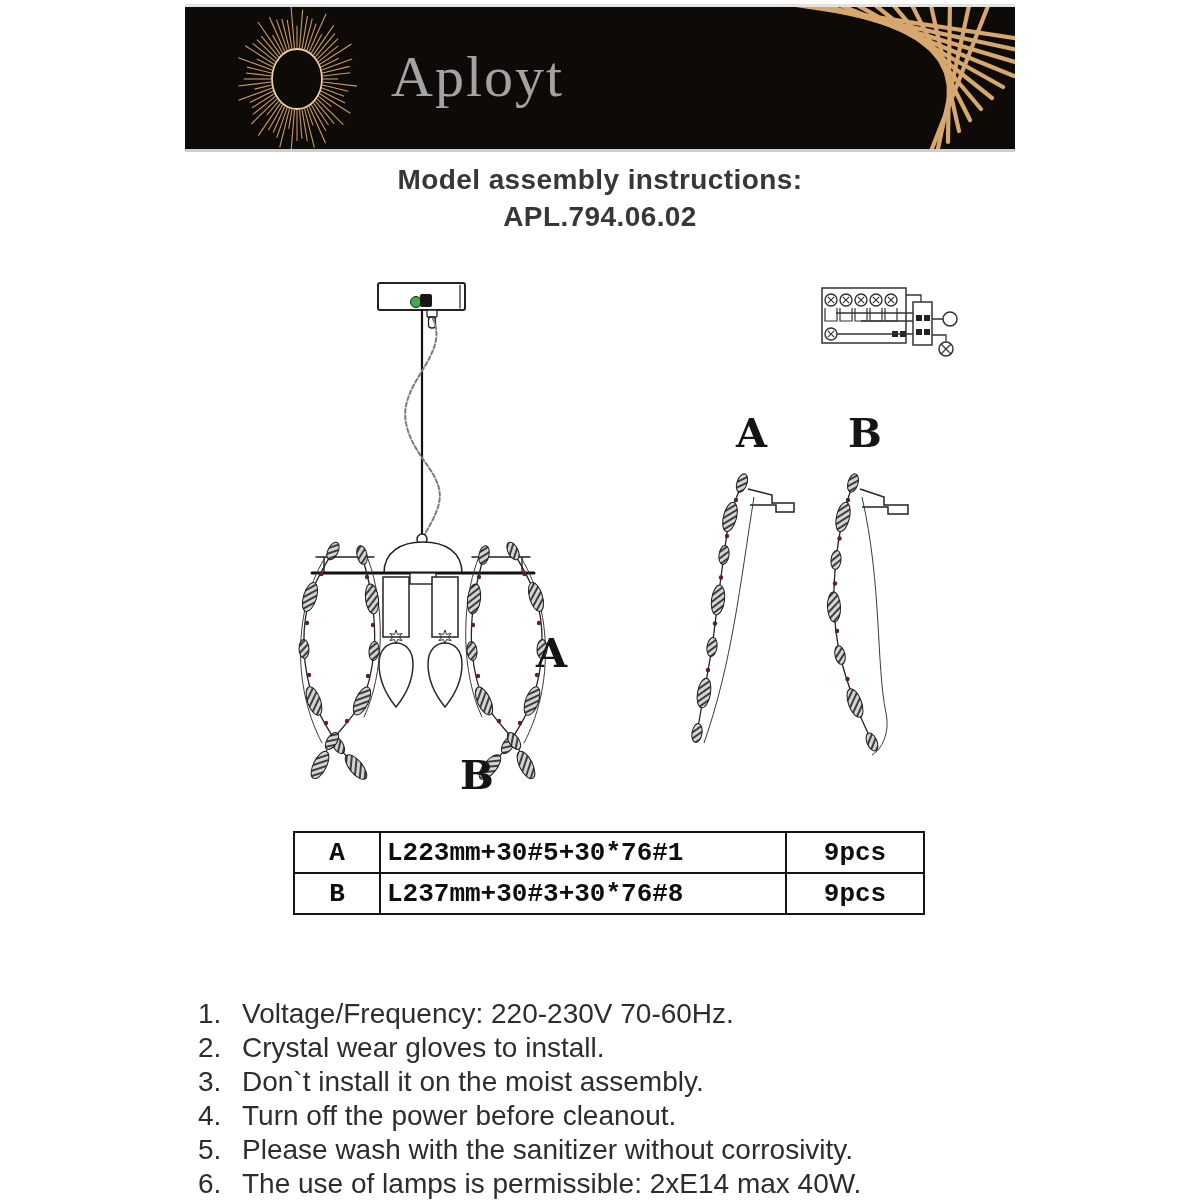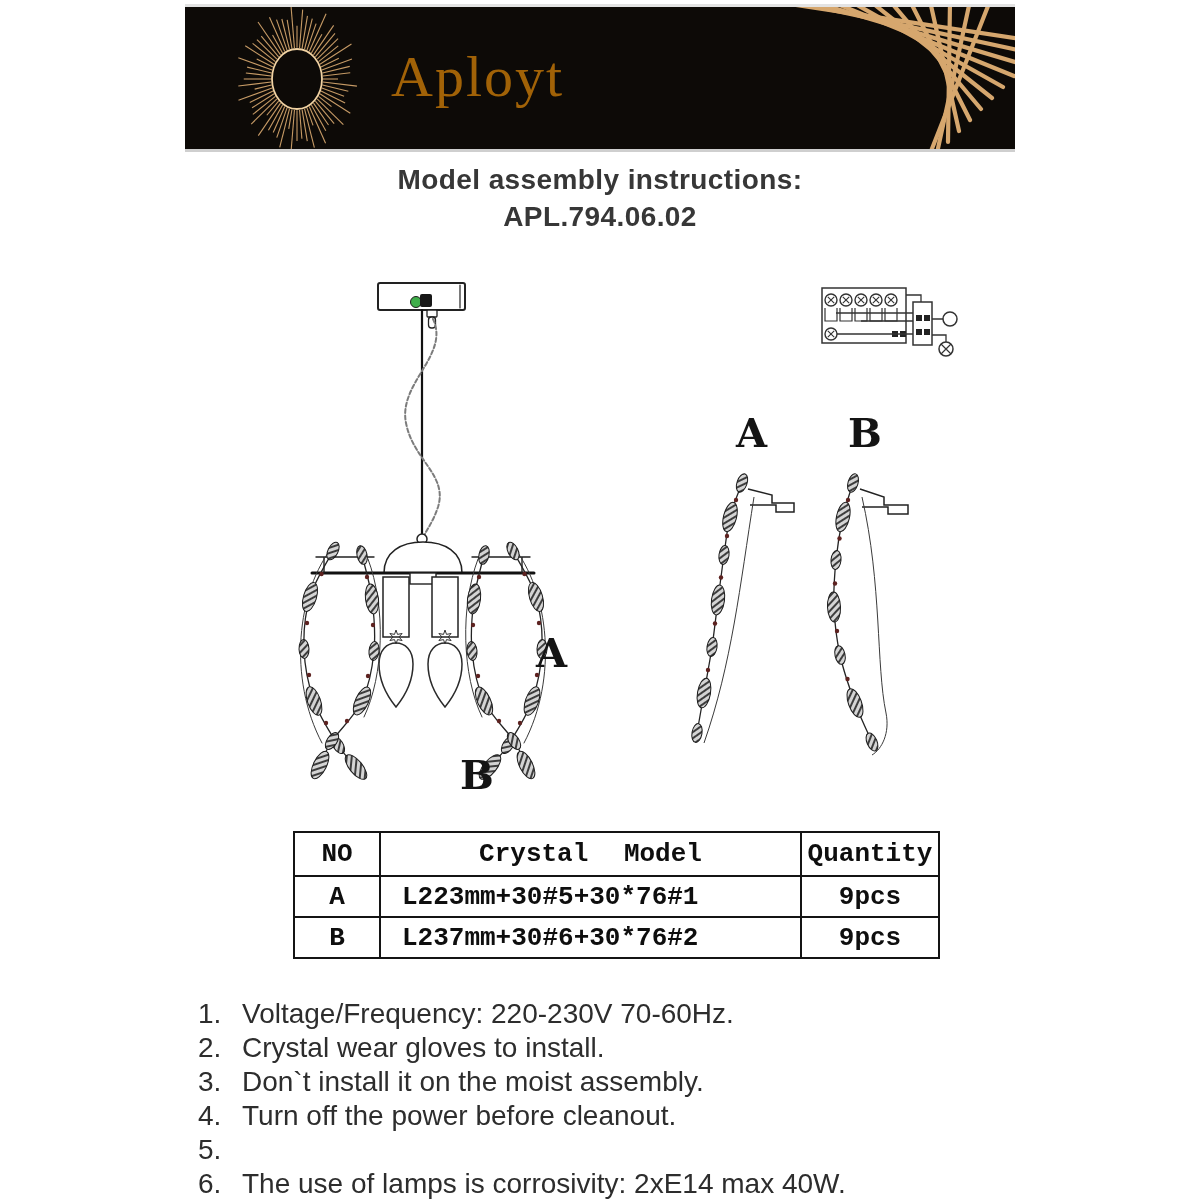--- a/index.html
+++ b/index.html
@@ -11,7 +11,7 @@
           background:#0d0a07;border-top:3px solid #e3e3e3;border-bottom:3px solid #cfcfcf;box-sizing:border-box;}
   .banner svg{position:absolute;left:0;top:0;}
   .logo-text{position:absolute;left:206px;top:36px;font-family:"Liberation Serif", serif;
-             font-size:58px;font-weight:400;letter-spacing:2px;color:#a16207;}
+             font-size:58px;font-weight:400;letter-spacing:2px;color:#a3a3a3;}
 
   
   .title-line{position:absolute;left:0;width:1200px;text-align:center;color:#373737;

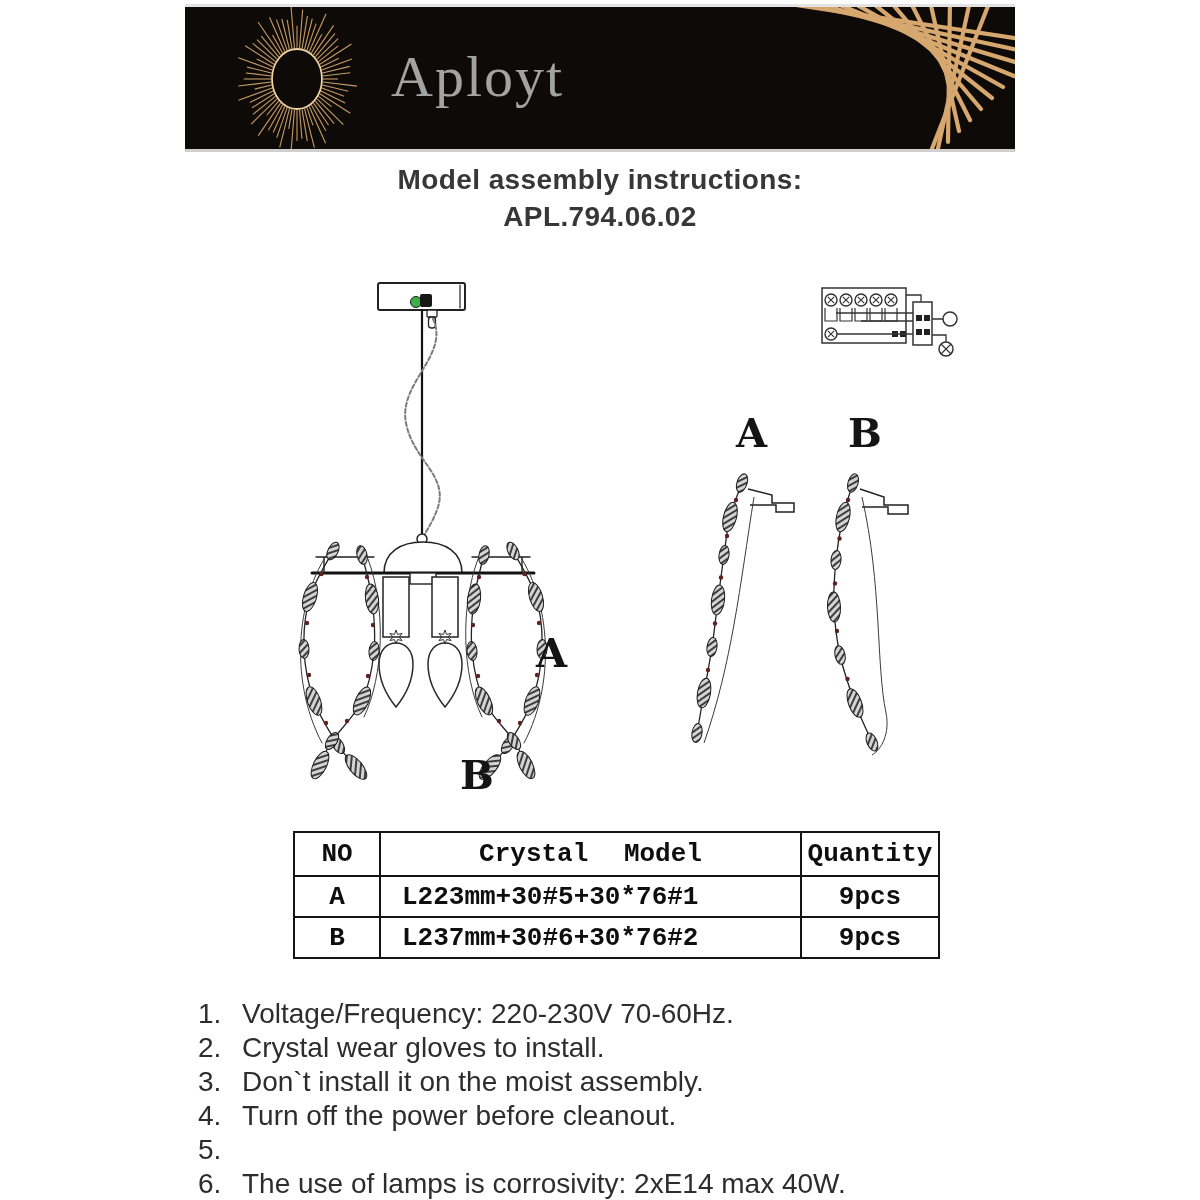--- a/index.html
+++ b/index.html
@@ -301,11 +301,6 @@
 
 <table class="crystal-table">
   <tbody>
-      <tr class="hdr">
-    <th class="col-no">NO</th>
-    <th class="col-model">Crystal Model</th>
-    <th class="col-qty">Quantity</th>
-  </tr>
   <tr>
     <td class="col-no">A</td>
     <td class="col-model">L223mm+30#5+30*76#1</td>

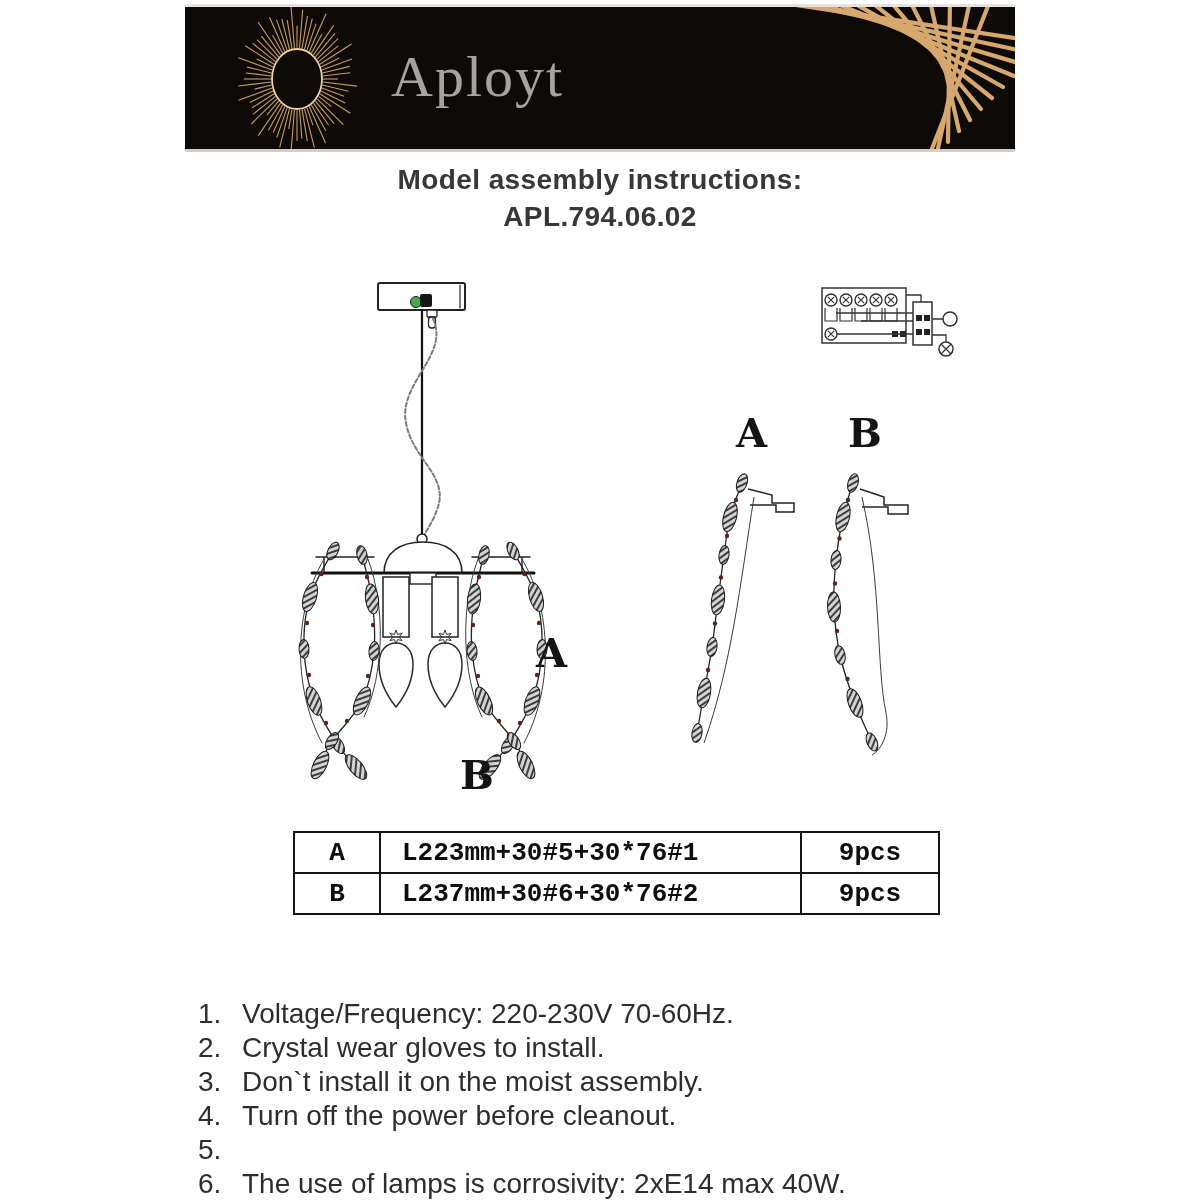--- a/index.html
+++ b/index.html
@@ -32,7 +32,7 @@
   .crystal-table tr{height:41px;}
   .crystal-table tr.hdr{height:44px;}
   th.col-model{text-align:center;word-spacing:20px;}
-  td.col-model{text-align:left;padding-left:21px;}
+  td.col-model{text-align:left;padding-left:6px;}
 
   
   .instructions{position:absolute;left:198px;top:997px;width:860px;list-style:none;

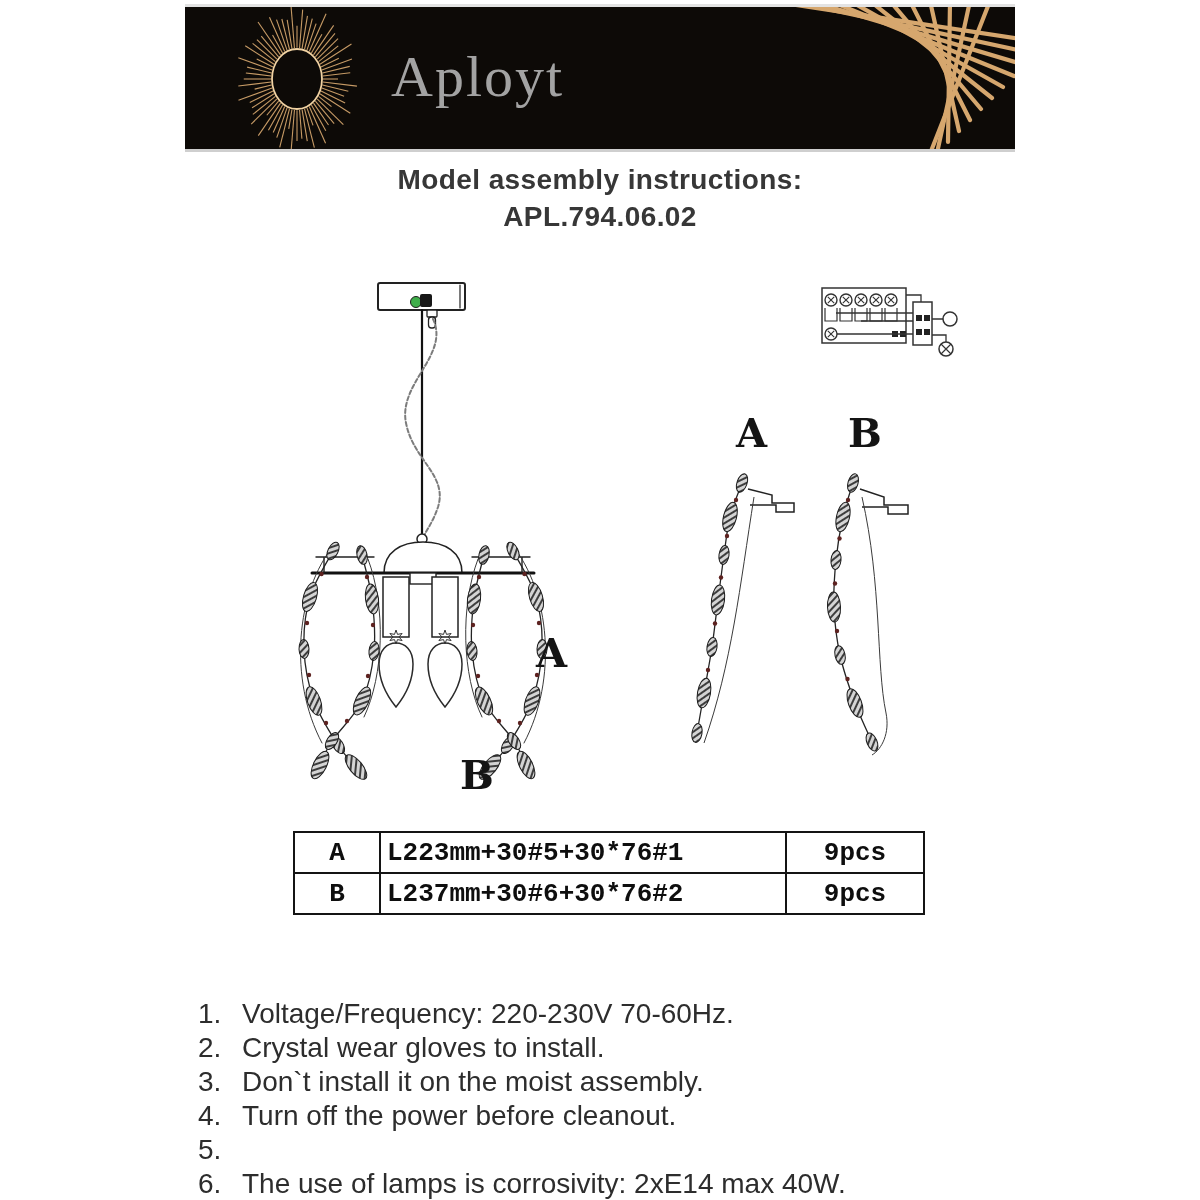--- a/index.html
+++ b/index.html
@@ -308,7 +308,7 @@
   </tr>
   <tr>
     <td class="col-no">B</td>
-    <td class="col-model">L237mm+30#6+30*76#2</td>
+    <td class="col-model">L237mm+30#3+30*76#8</td>
     <td class="col-qty">9pcs</td>
   </tr>
 </tbody>

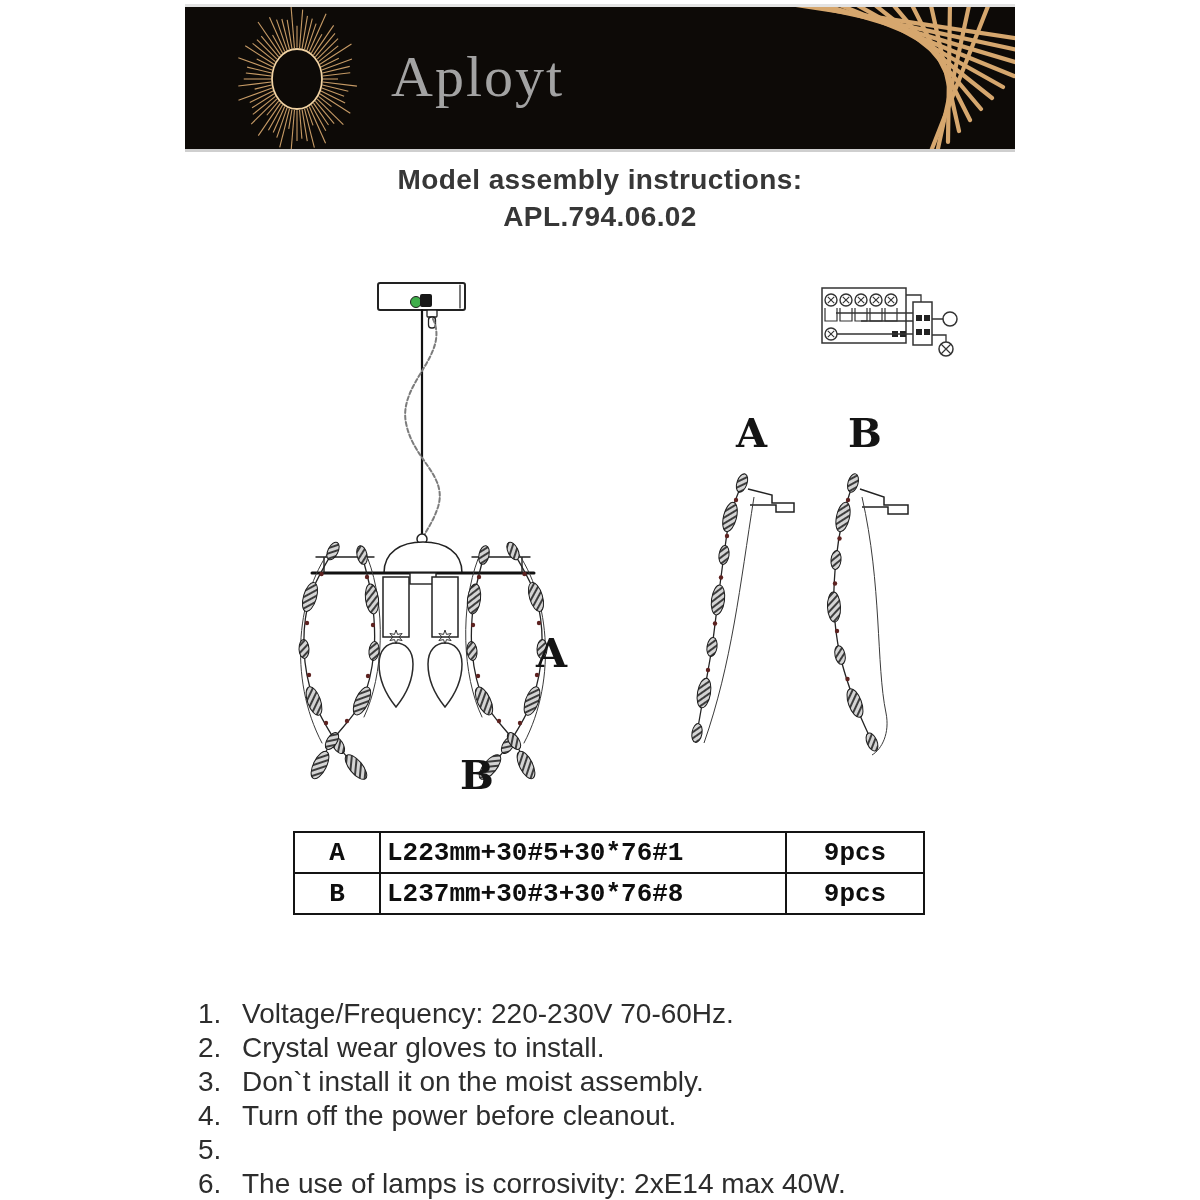--- a/index.html
+++ b/index.html
@@ -333,6 +333,7 @@
     </li>
   <li>
       <span class="num">5.</span>
+      <span>Please wash with the sanitizer without corrosivity.</span>
     </li>
   <li>
       <span class="num">6.</span>

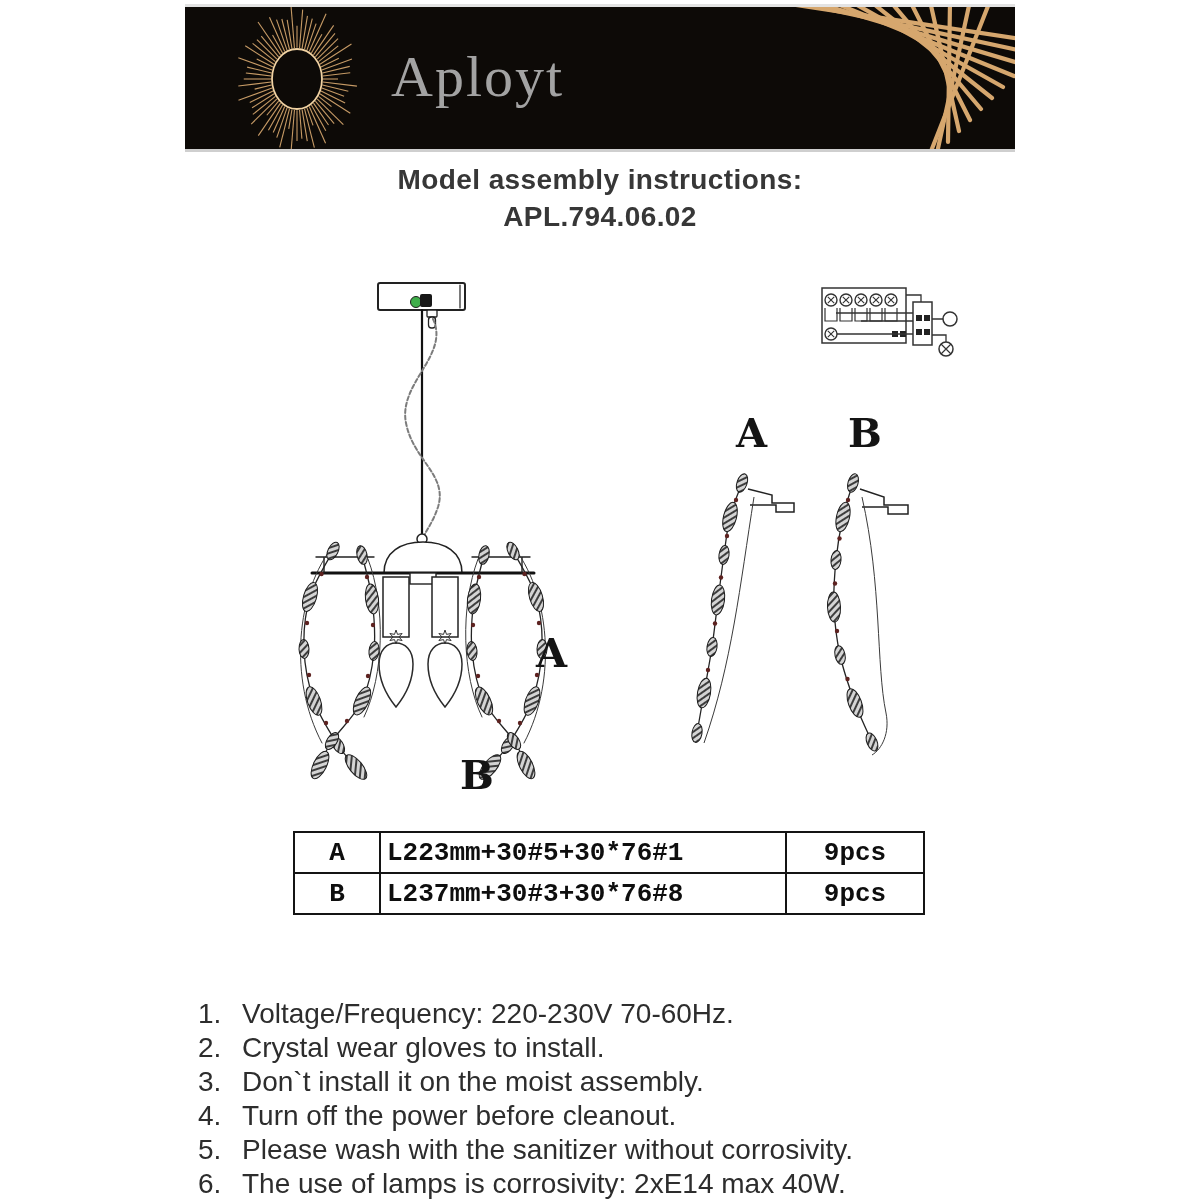--- a/index.html
+++ b/index.html
@@ -337,7 +337,7 @@
     </li>
   <li>
       <span class="num">6.</span>
-      <span>The use of lamps is corrosivity: 2xE14 max 40W.</span>
+      <span>The use of lamps is permissible: 2xE14 max 40W.</span>
     </li>
 </ul>
 

